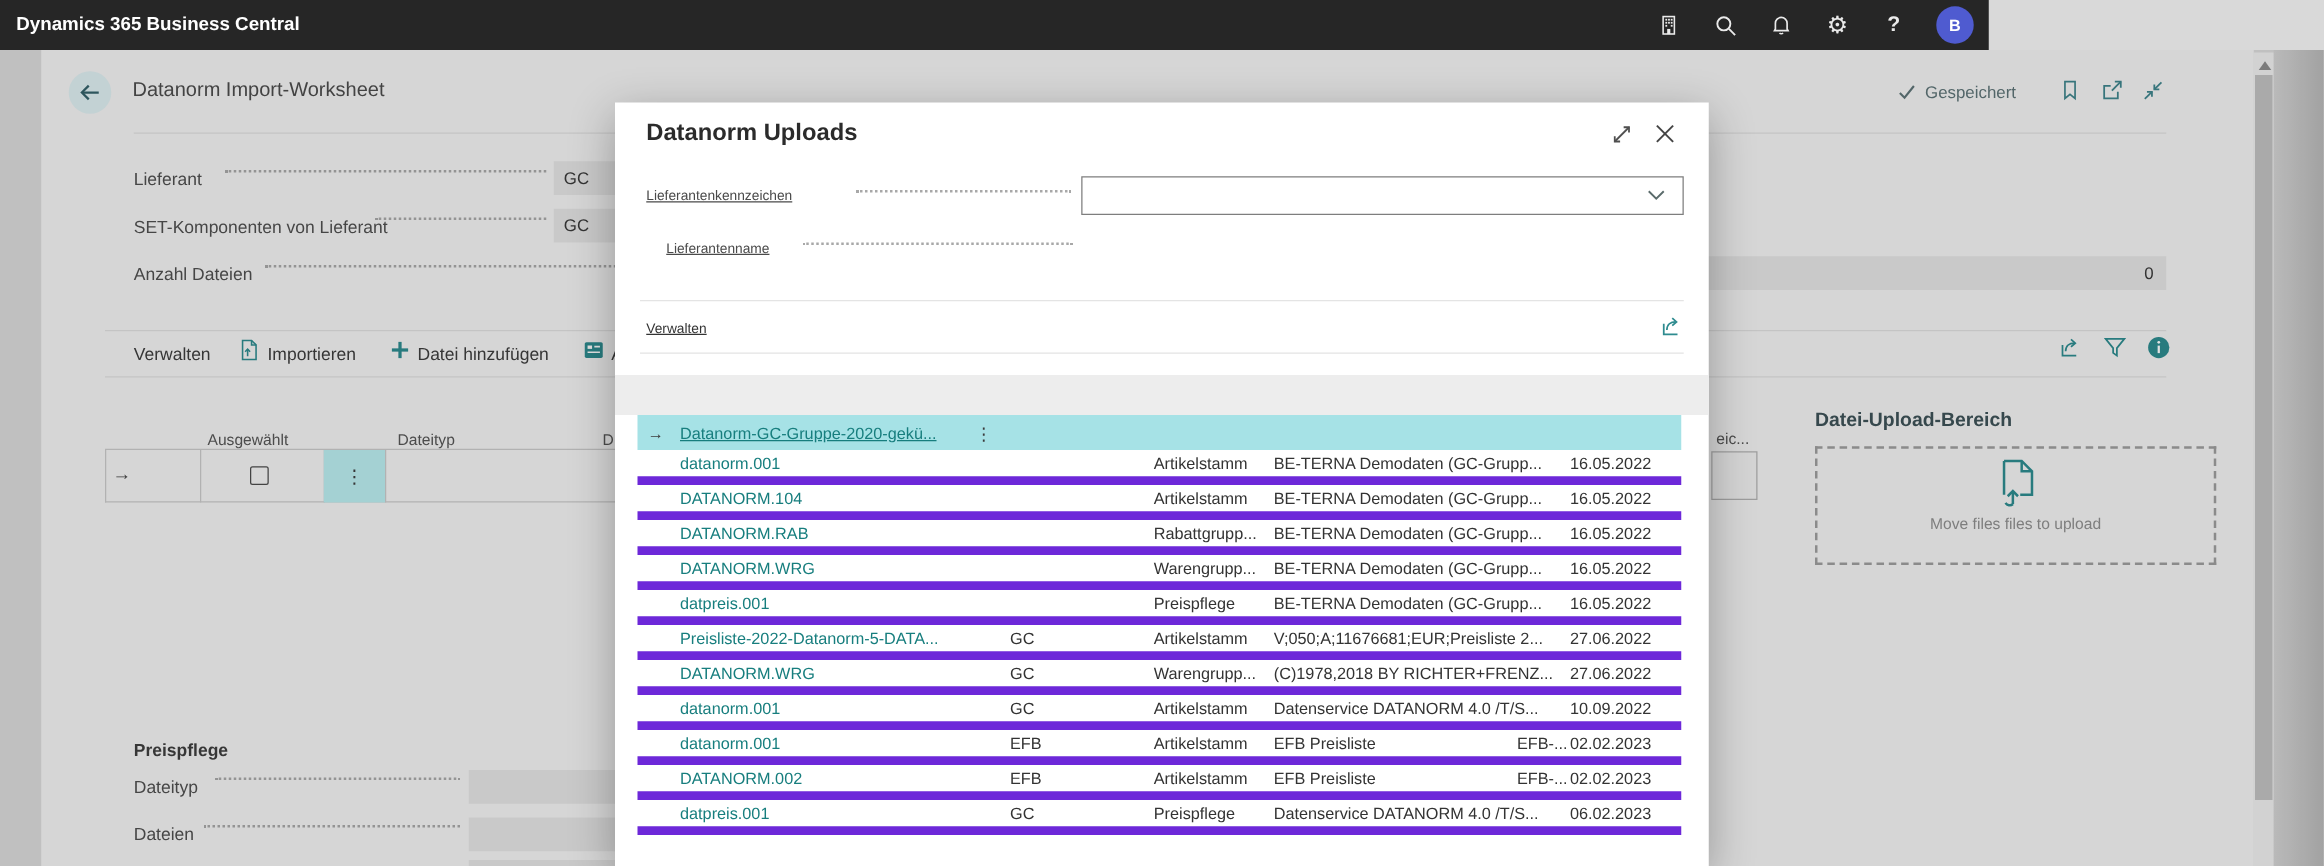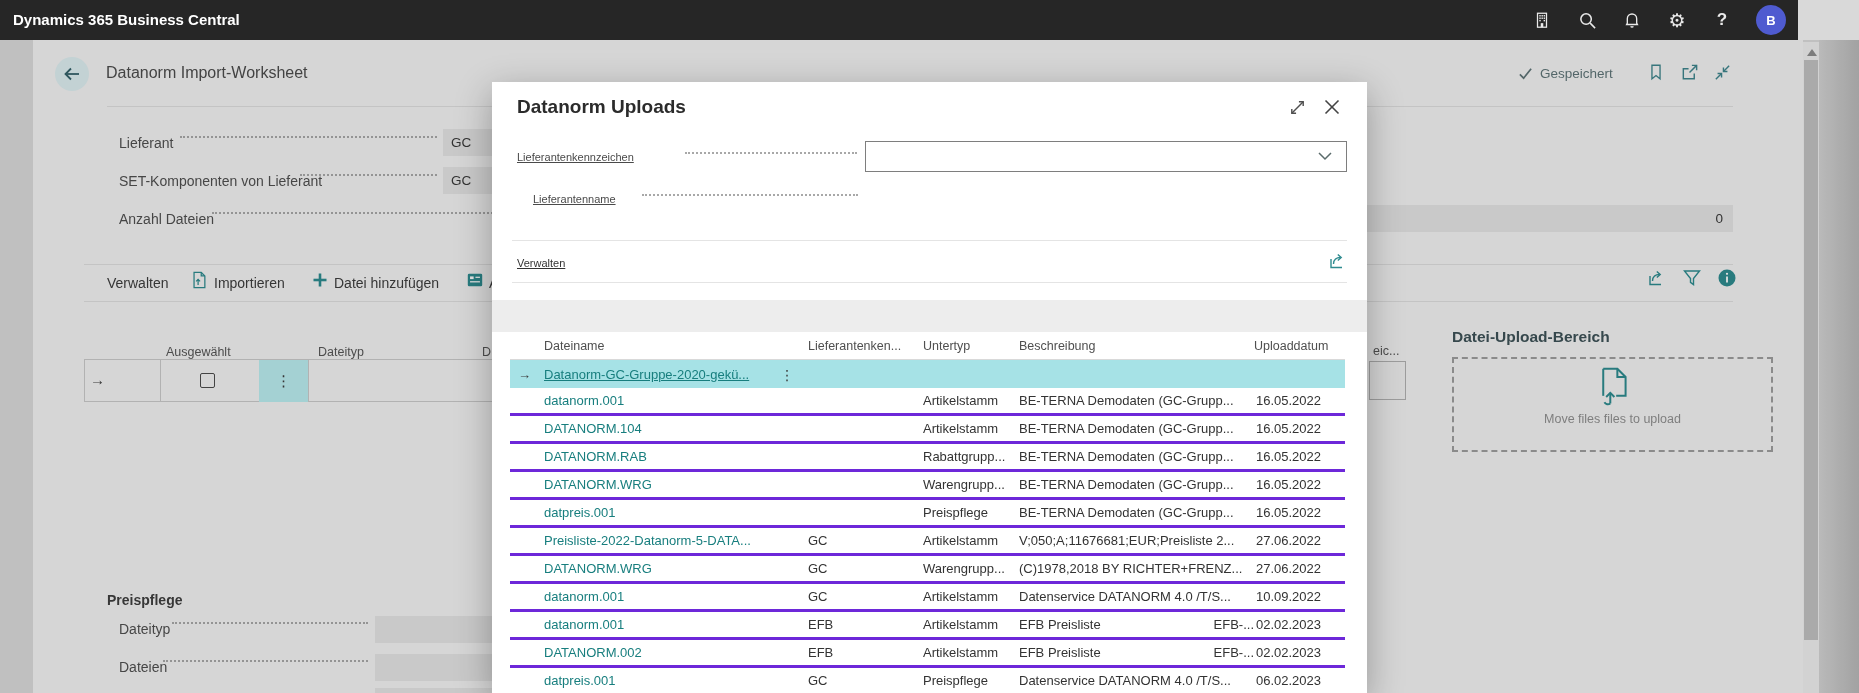--- a/index.html
+++ b/index.html
@@ -9,7 +9,7 @@
   .abs { position:absolute; }
 
   
-  #topbar { position:absolute; left:0; top:0; width:1798px; height:40px; background:#262626; z-index:60; }
+  #topbar { position:absolute; left:0; top:0; width:1591px; height:40px; background:#262626; z-index:60; }
   .tb-title { position:absolute; left:13px; top:0; height:40px; line-height:40px; color:#fff; font-size:15px; font-weight:bold; }
   .tb-icons { position:absolute; right:12px; top:0; height:40px; display:flex; align-items:center; gap:23px; }
   .tb-ic { width:22px; height:22px; display:flex; align-items:center; justify-content:center; color:#eaeaea; font-size:17px; }

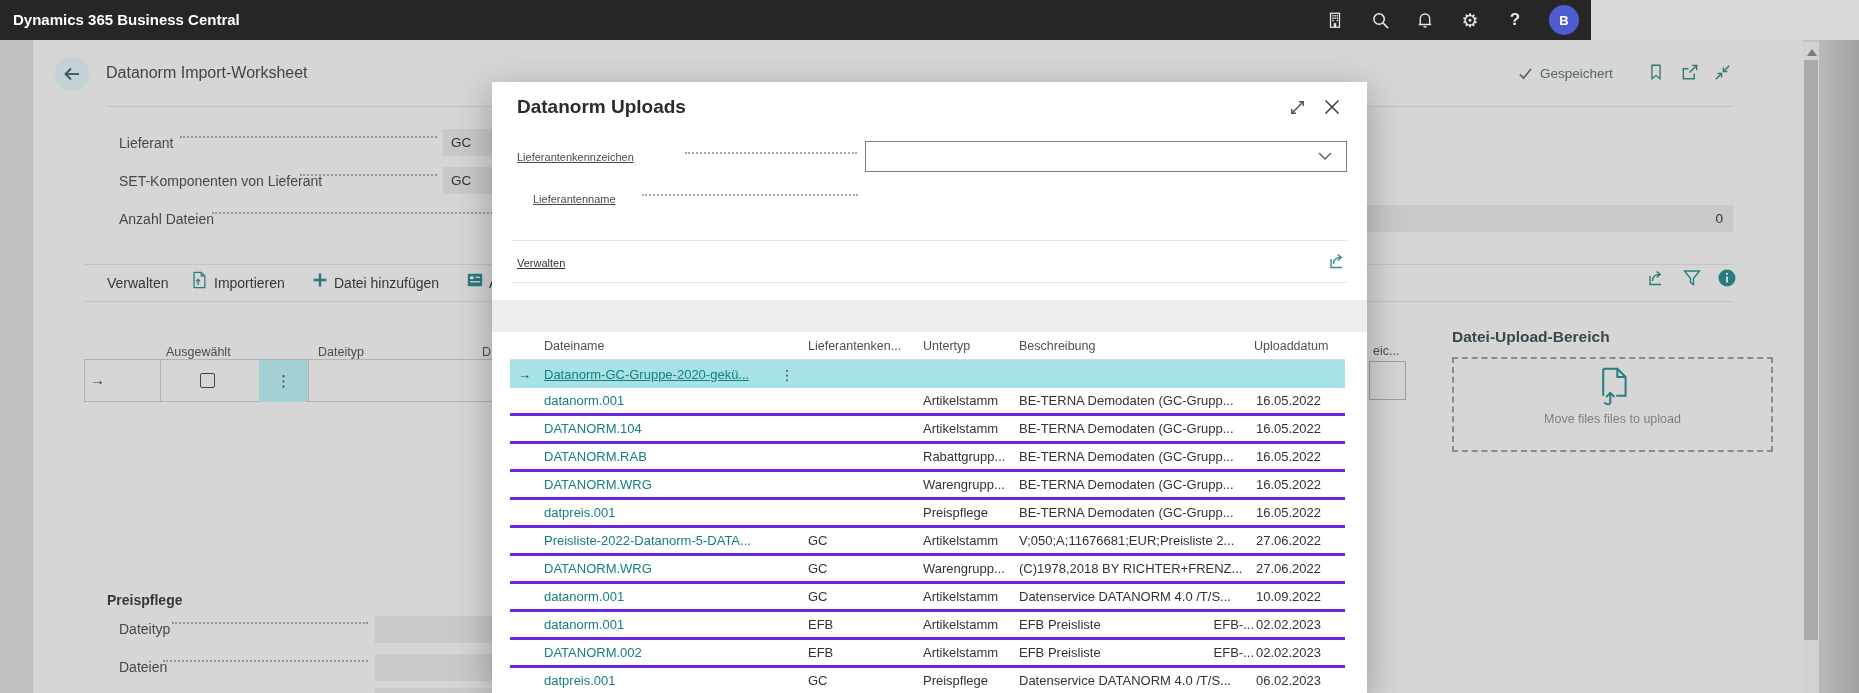--- a/index.html
+++ b/index.html
@@ -23,7 +23,7 @@
   .saved { position:absolute; left:1518px; top:66px; display:flex; gap:7px; align-items:center; font-size:13.5px; color:#5e7477; }
   .hIcon { position:absolute; width:20px; height:20px; color:#3f858c; }
   .rule { position:absolute; height:1px; background:#dedede; }
-  .fLabel { position:absolute; left:107px; font-size:14px; color:#505050;margin-left:12px; }
+  .fLabel { position:absolute; left:107px; font-size:14px; color:#505050; }
   .dots { position:absolute; height:2px; border-bottom:2px dotted #a8a8a8; }
   .vBox { position:absolute; background:#e3e3e3; font-size:13.5px; color:#3a3a3a; line-height:27px; height:27px; }
   .tbItem { position:absolute; font-size:14px; color:#3d3d3d; }

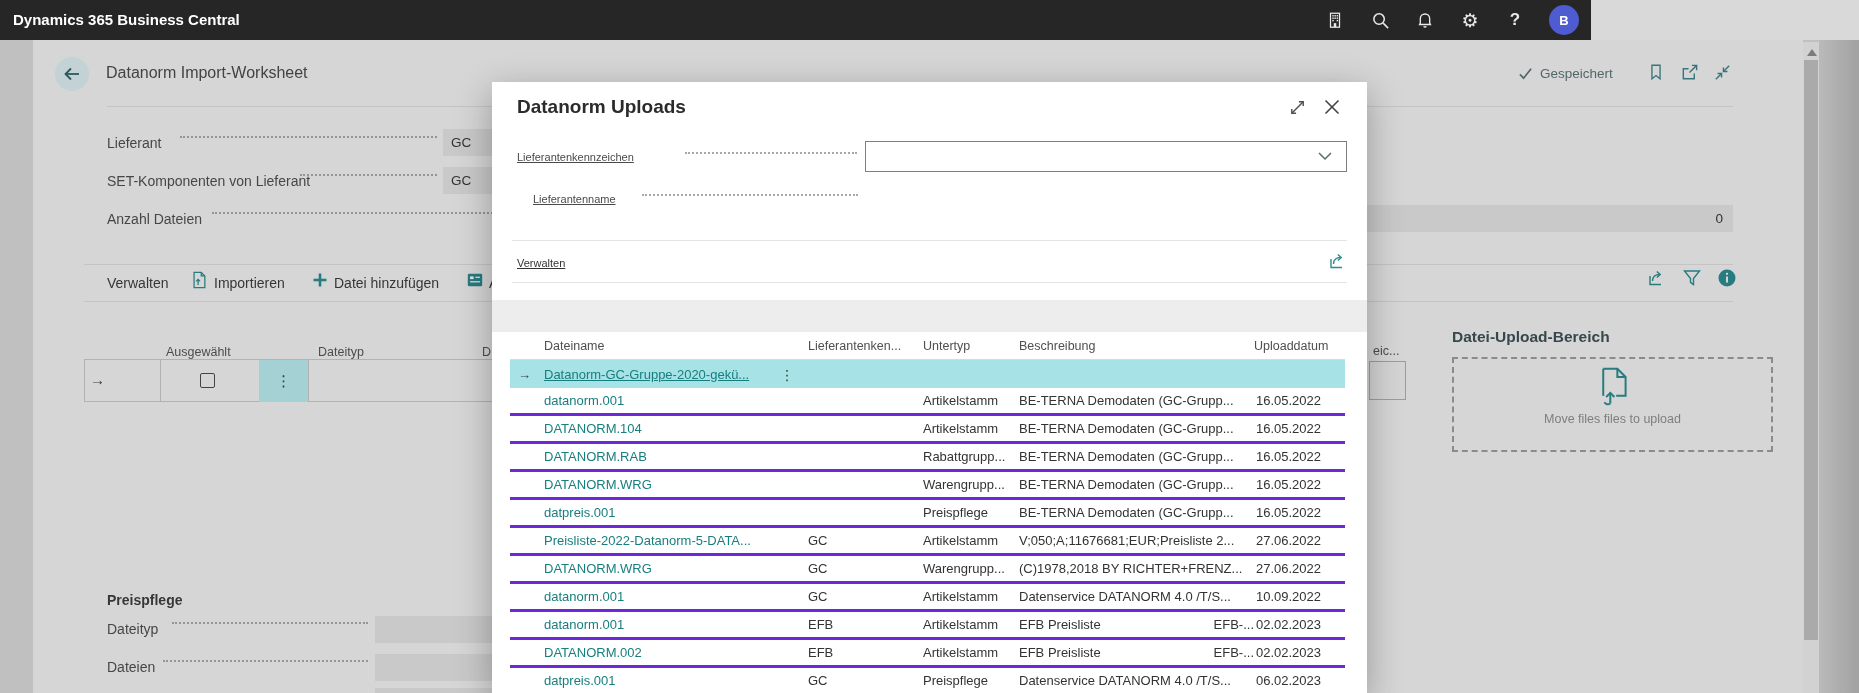--- a/index.html
+++ b/index.html
@@ -313,14 +313,6 @@
     <div class="grayBand"></div>
 
     <div id="mtable">
-      <div class="mhead">
-        <div class="mc c-arrow"></div>
-        <div class="mc c-name">Dateiname</div>
-        <div class="mc c-lief">Lieferantenken...</div>
-        <div class="mc c-unter">Untertyp</div>
-        <div class="mc c-beschr">Beschreibung</div>
-        <div class="mc c-datum">Uploaddatum</div>
-      </div>
       <div>
           <div class="mrow sel">
             <div class="mc c-arrow">→</div>

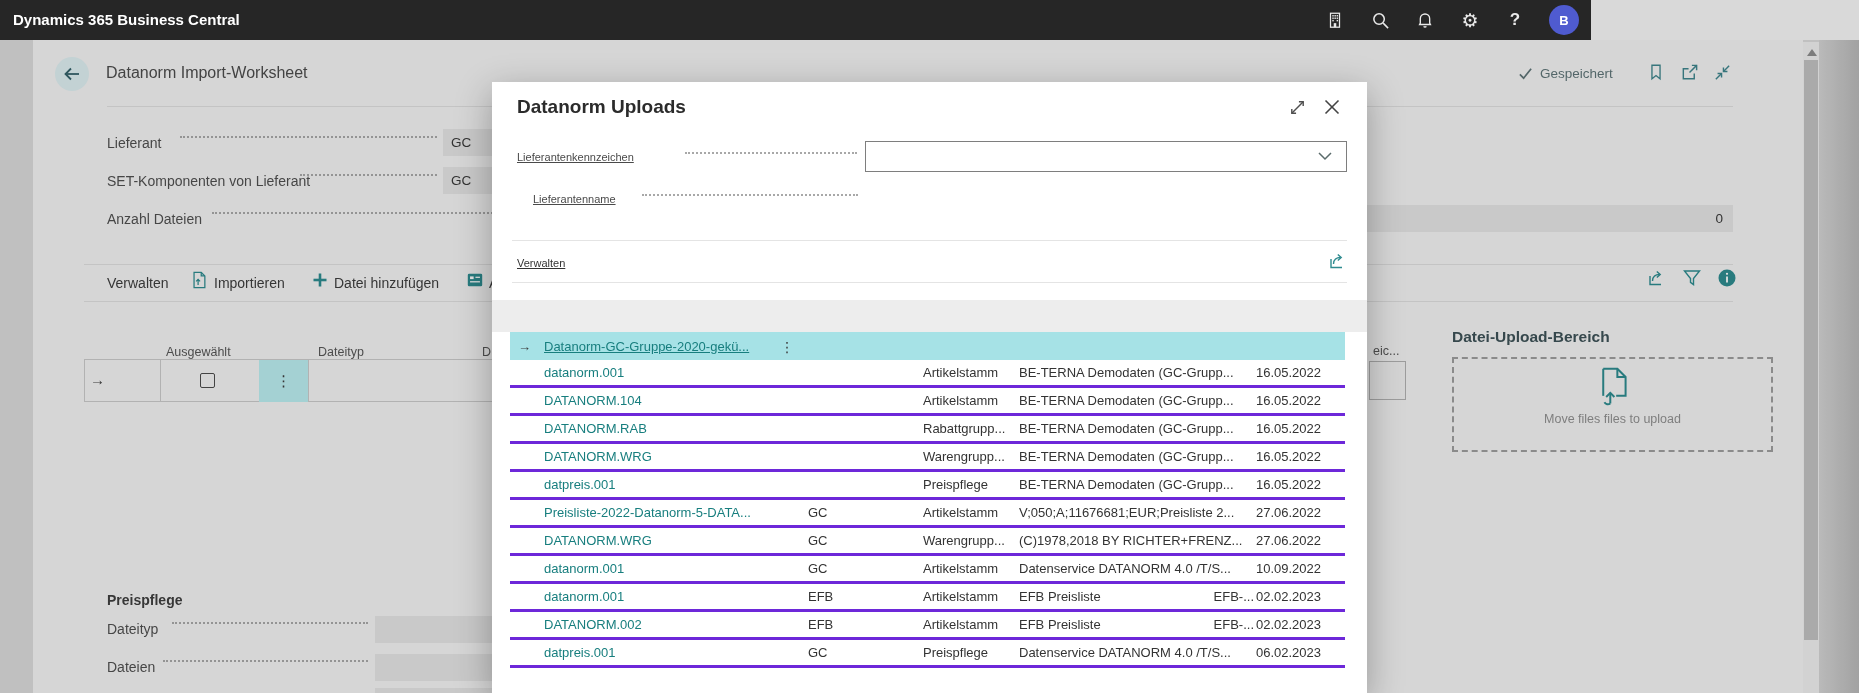--- a/index.html
+++ b/index.html
@@ -62,7 +62,7 @@
   #mtable { position:absolute; left:18px; top:250px; width:835px; }
   .mhead { display:flex; height:28px; border-bottom:1px solid #d9d9d9; align-items:flex-end; }
   .mhead .mc { font-size:12.5px; color:#4f4f4f; padding-bottom:6px; }
-  .mrow { display:flex; height:28px; border-bottom:3px solid #6d28d9; align-items:center; background:#fff; }
+  .mrow { display:flex; height:28px; border-bottom:7px solid #6d28d9; align-items:center; background:#fff; }
   .mrow.sel { background:var(--selected,#a6e2e6); border-bottom:none; }
   .mc { white-space:nowrap; overflow:hidden; font-size:13px; color:#333; }
   .c-arrow { width:34px; flex:none; padding-left:8px; color:#3d3d3d; }

